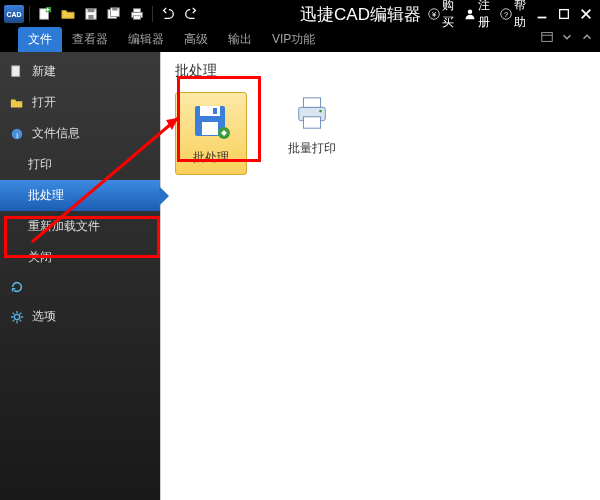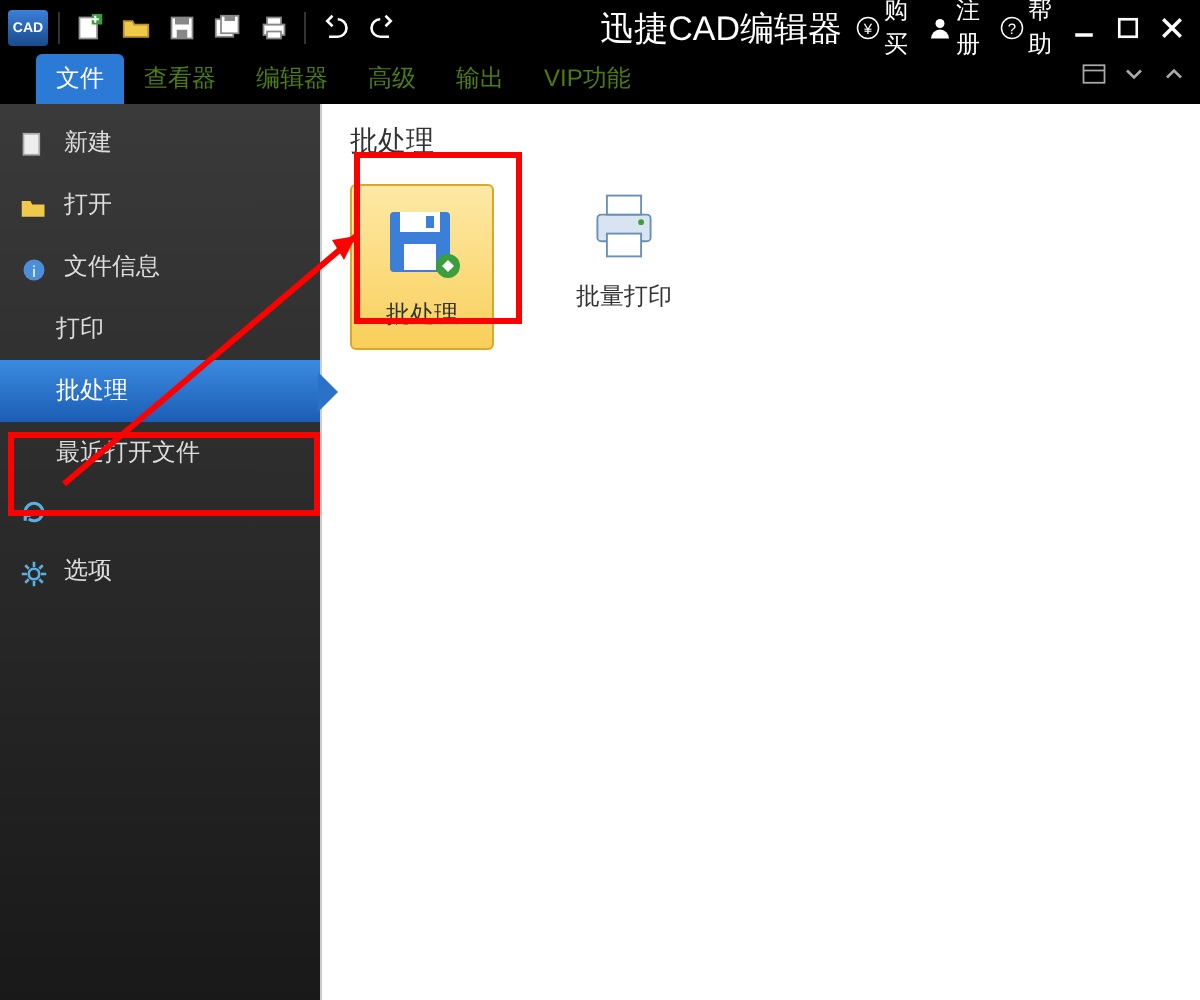--- a/index.html
+++ b/index.html
@@ -15,7 +15,7 @@
 .titlebar .text-btn { display: flex; align-items: center; color: #fff; font-size: 12px; padding: 0 4px; cursor: pointer; gap: 2px; }
 
 .ribs { background: #000; height: 24px; display: flex; align-items: center; padding-left: 18px; }
-.rib-tab { color: #4d7c0f; padding: 4px 10px 5px; cursor: pointer; font-size: 12px; }
+.rib-tab { color: #a3a3a3; padding: 4px 10px 5px; cursor: pointer; font-size: 12px; }
 .rib-tab.active { background: #2b7bd6; color: #fff; border-radius: 3px 3px 0 0; }
 .ribs .spacer { flex: 1; }
 .ribs .ribs-right { display: flex; align-items: center; gap: 6px; padding-right: 6px; padding-bottom: 3px; }

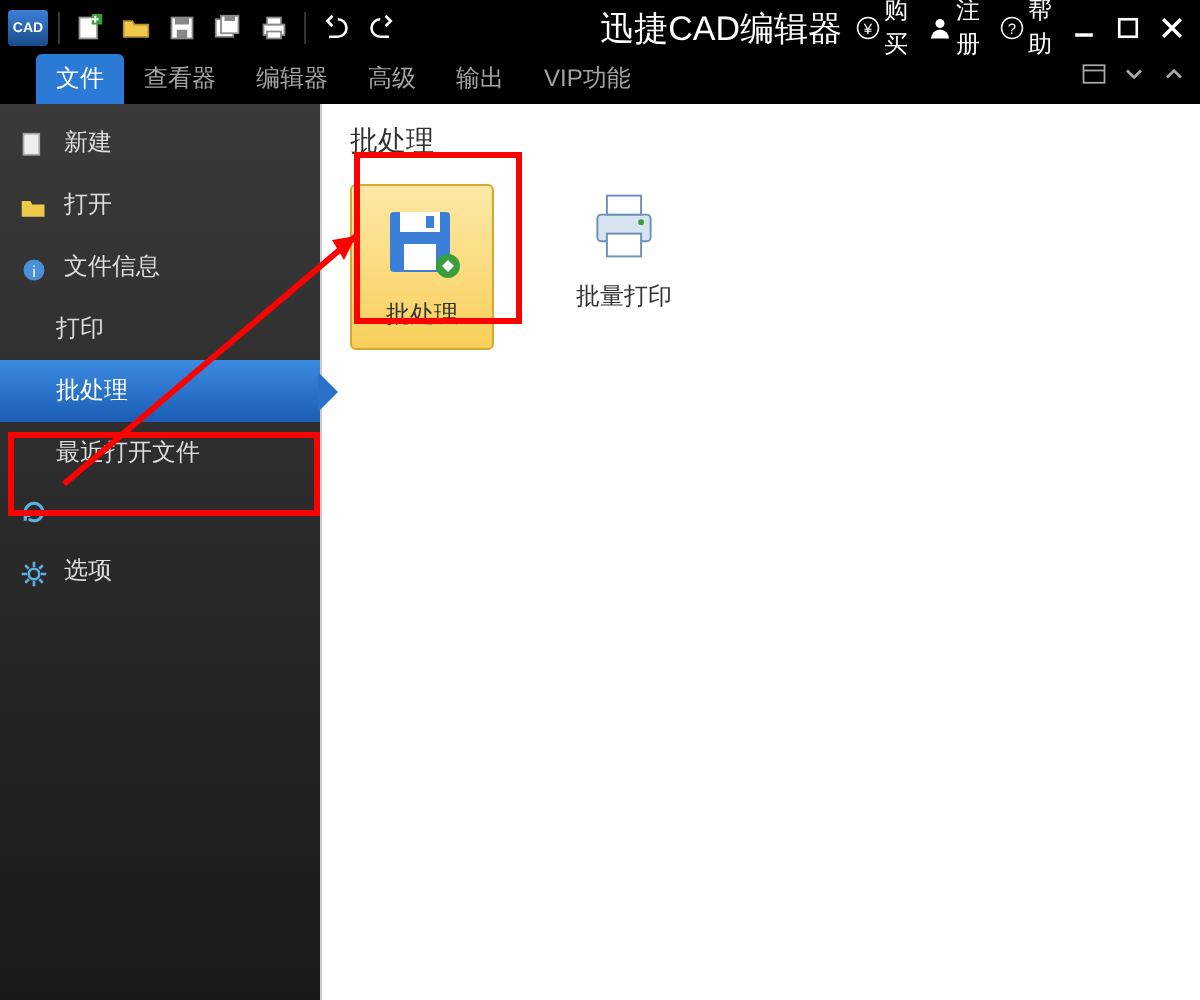--- a/index.html
+++ b/index.html
@@ -24,7 +24,7 @@
 .main { display: flex; height: 448px; }
 
 .sidebar { width: 160px; background: linear-gradient(#3a3a3a,#191919); display: flex; flex-direction: column; padding-top: 4px; }
-.side-item { display: flex; align-items: flex-end; gap: 8px; padding: 7px 10px; color: #ddd; cursor: pointer; }
+.side-item { display: flex; align-items: center; gap: 8px; padding: 7px 10px; color: #ddd; cursor: pointer; }
 .side-item svg { width: 14px; height: 14px; flex-shrink: 0; }
 .side-item.noicon { padding-left: 28px; }
 .side-item.selected { background: linear-gradient(#3b8be0,#1c5db5); color: #fff; position: relative; }

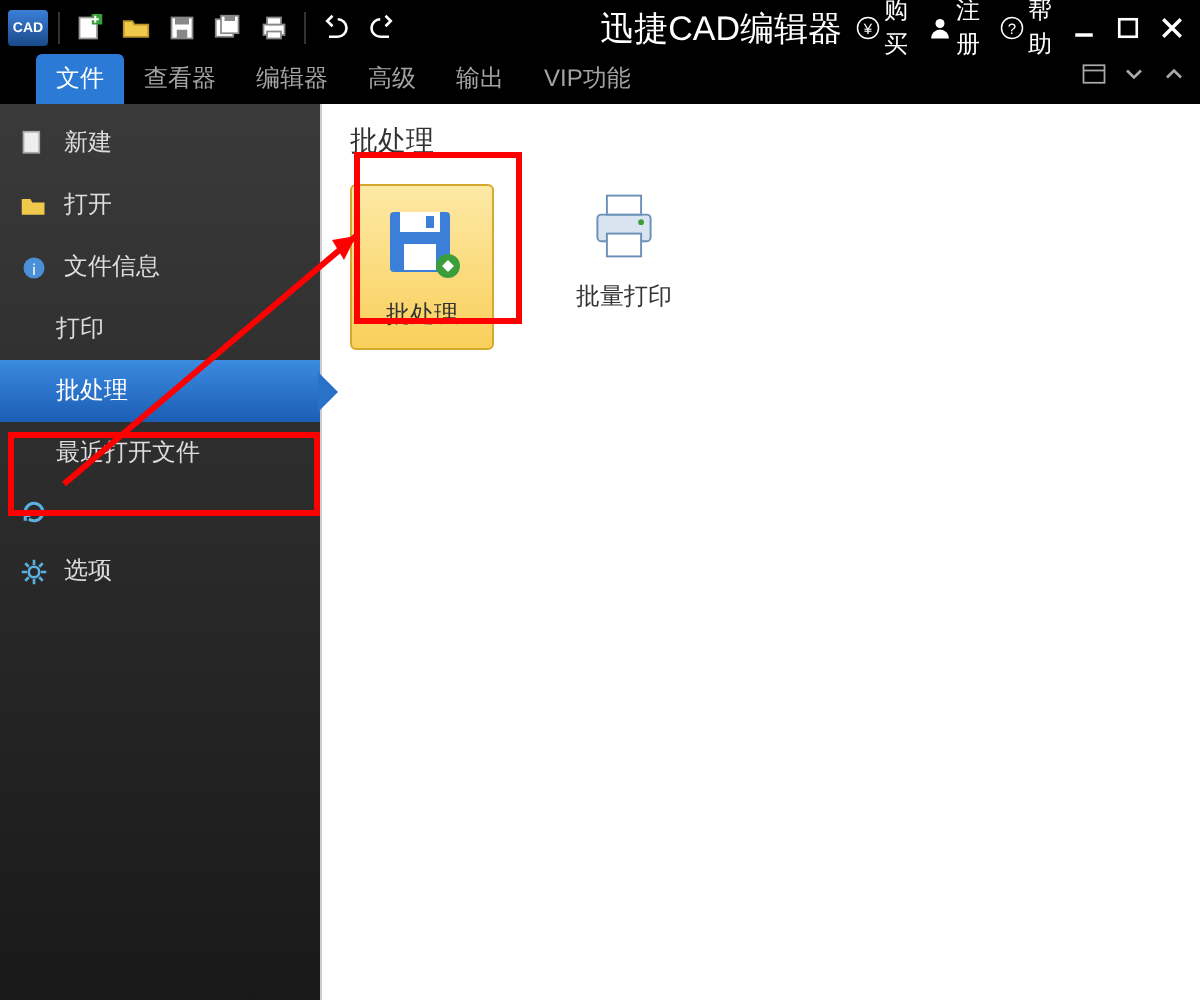--- a/index.html
+++ b/index.html
@@ -187,7 +187,7 @@
         <span>批处理</span>
       </div>
     <div class="side-item noicon">
-        <span>最近打开文件</span>
+        <span>重新加载文件</span>
       </div>
     <div class="side-item">
         <svg viewBox="0 0 16 16">

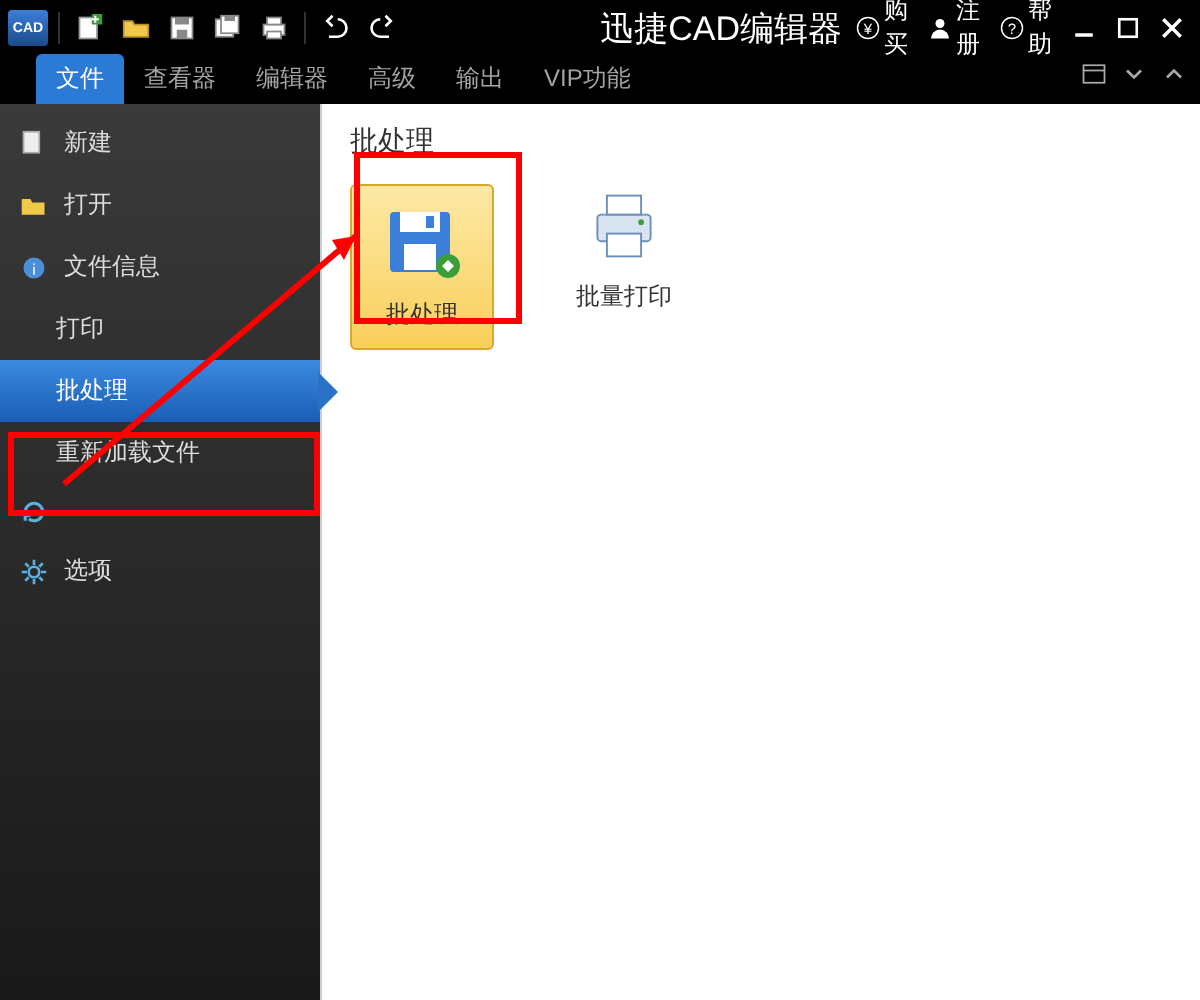--- a/index.html
+++ b/index.html
@@ -189,6 +189,9 @@
     <div class="side-item noicon">
         <span>重新加载文件</span>
       </div>
+    <div class="side-item noicon">
+        <span>关闭</span>
+      </div>
     <div class="side-item">
         <svg viewBox="0 0 16 16">
           <path d="M3 8a5 5 0 1 1 2 4" fill="none" stroke="#5ab0e0" stroke-width="1.8"></path>

